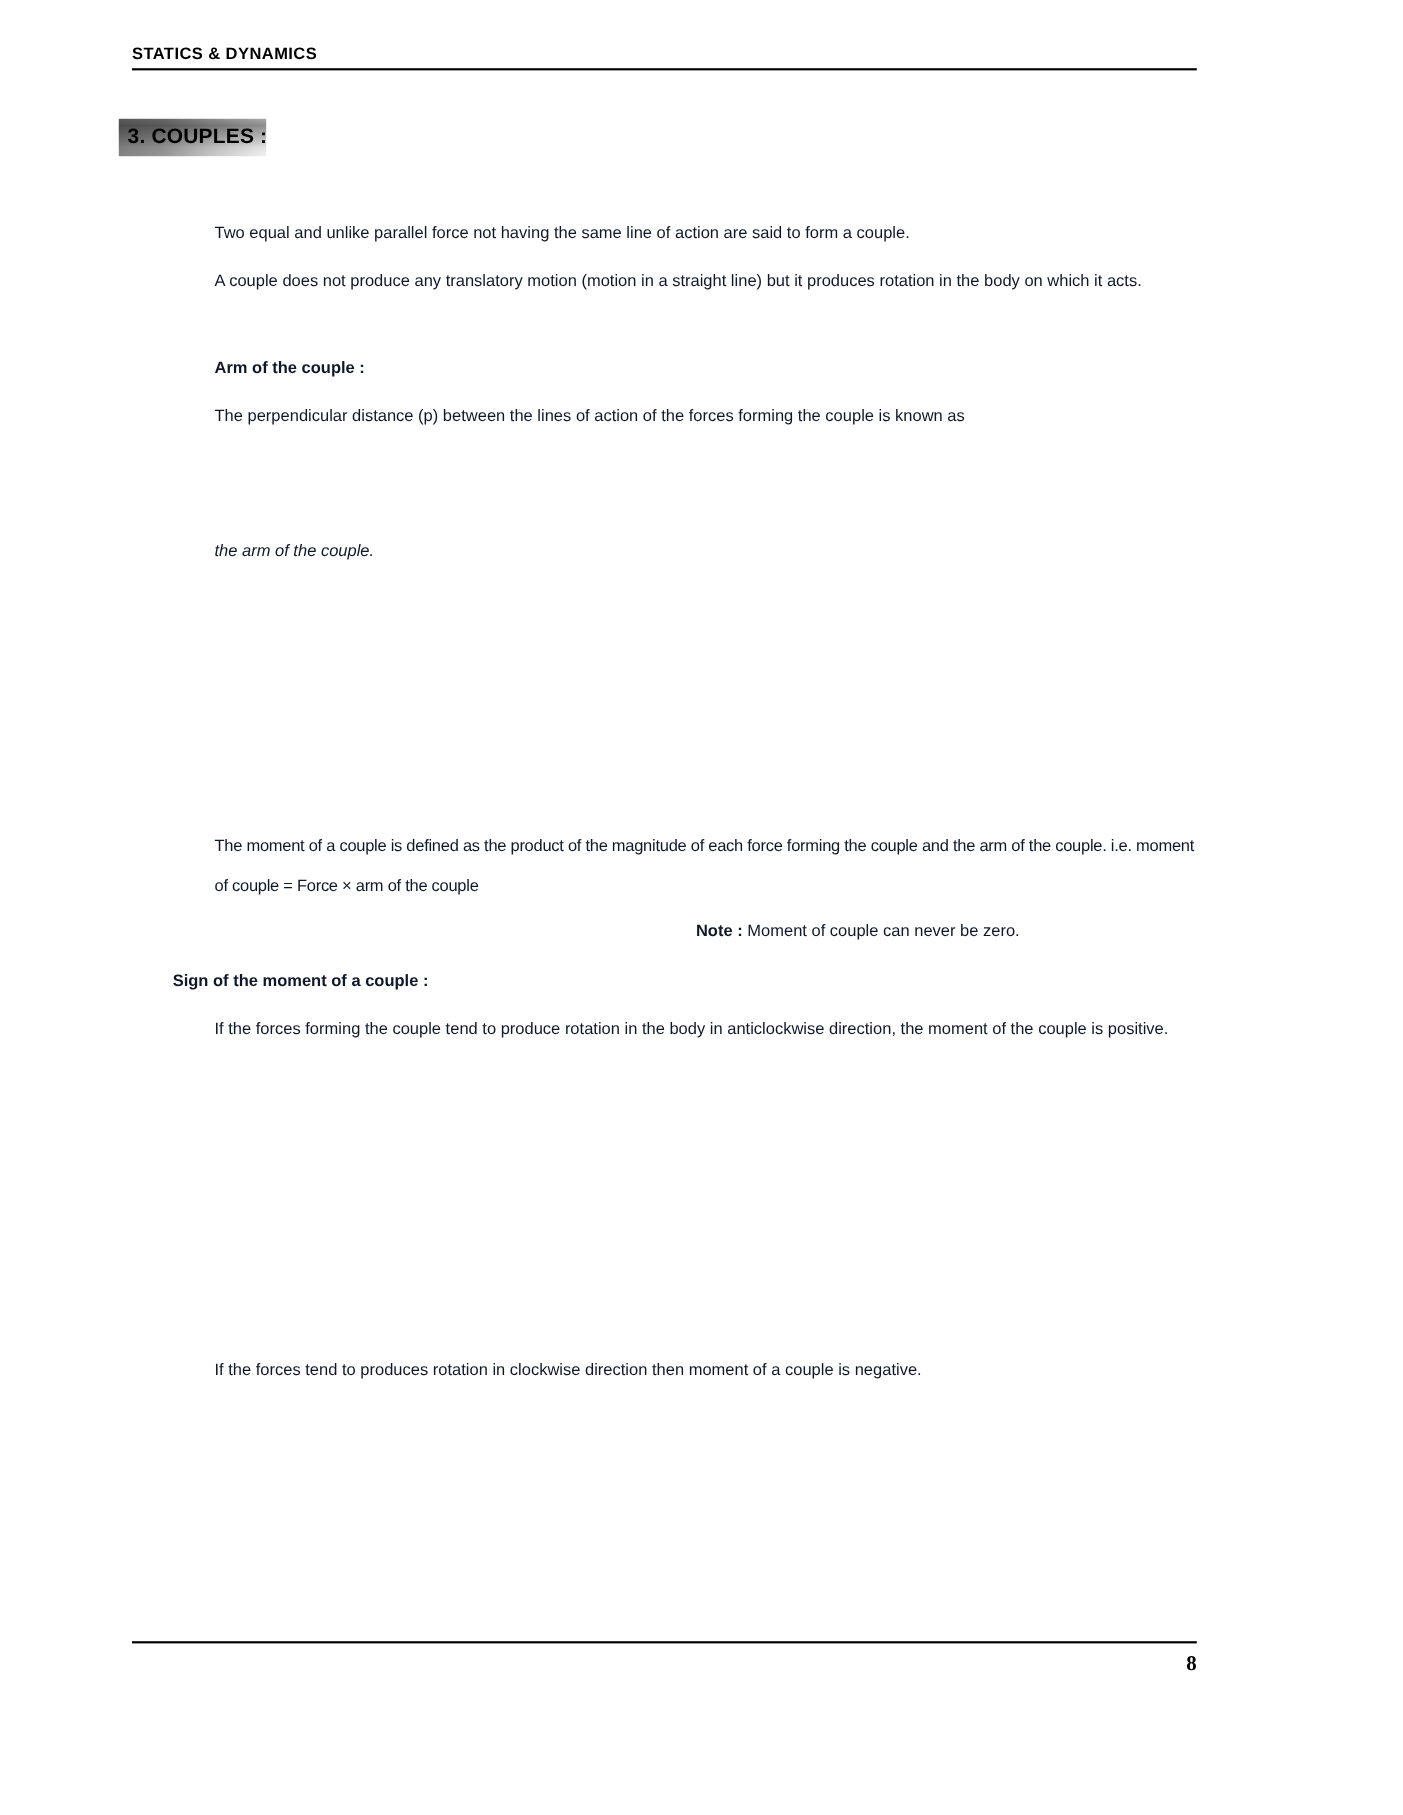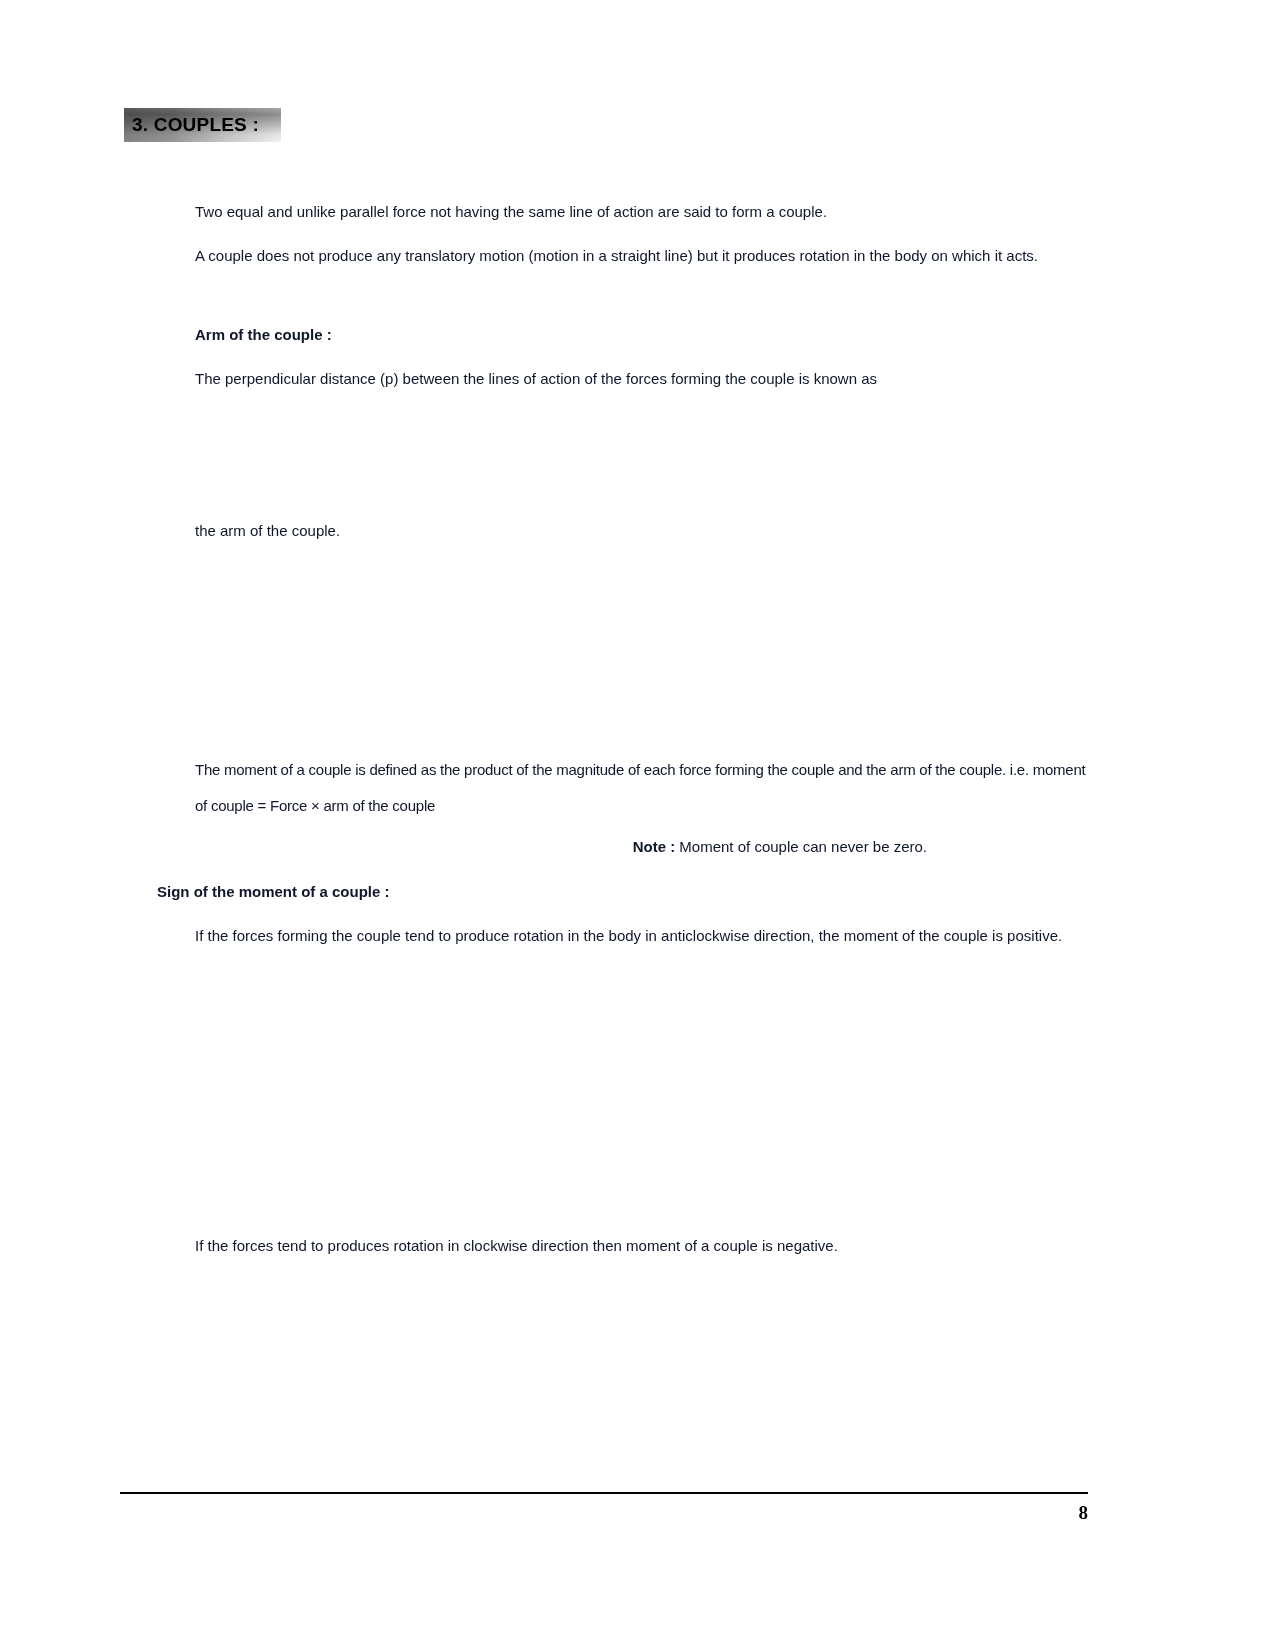--- a/index.html
+++ b/index.html
@@ -132,6 +132,10 @@
 
 <div class="page">
 
+  <div class="running-header">
+    <div class="rh-text">STATICS &amp; DYNAMICS</div>
+    <div class="rh-rule"></div>
+  </div>
 
   <div class="section-banner" id="banner-couples">
     <span class="banner-text">3. COUPLES :</span>

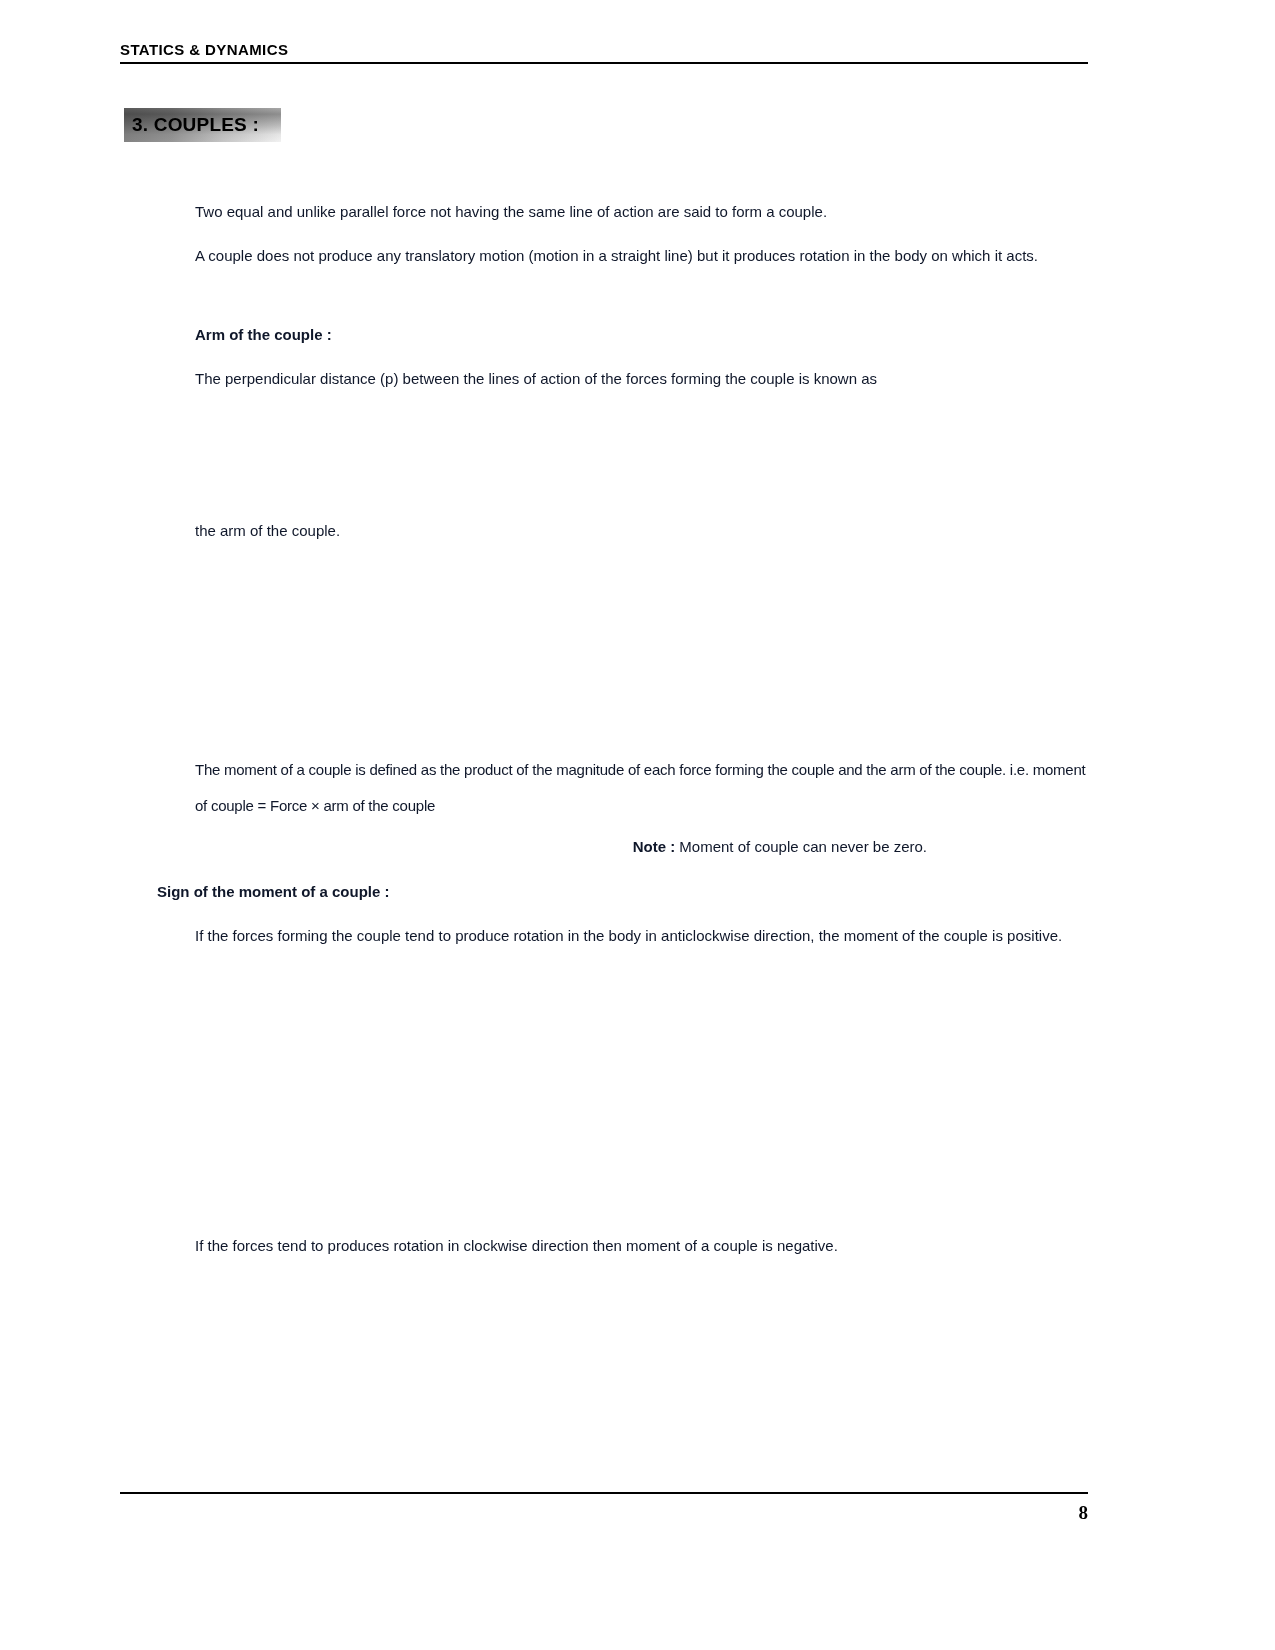--- a/index.html
+++ b/index.html
@@ -70,9 +70,9 @@
     letter-spacing: 0.2px;
   }
   #banner-couples {
-    left: 124px;
+    left: 108px;
     top: 108px;
-    width: 157px;
+    width: 134px;
   }
   #banner-moment {
     left: 124px;

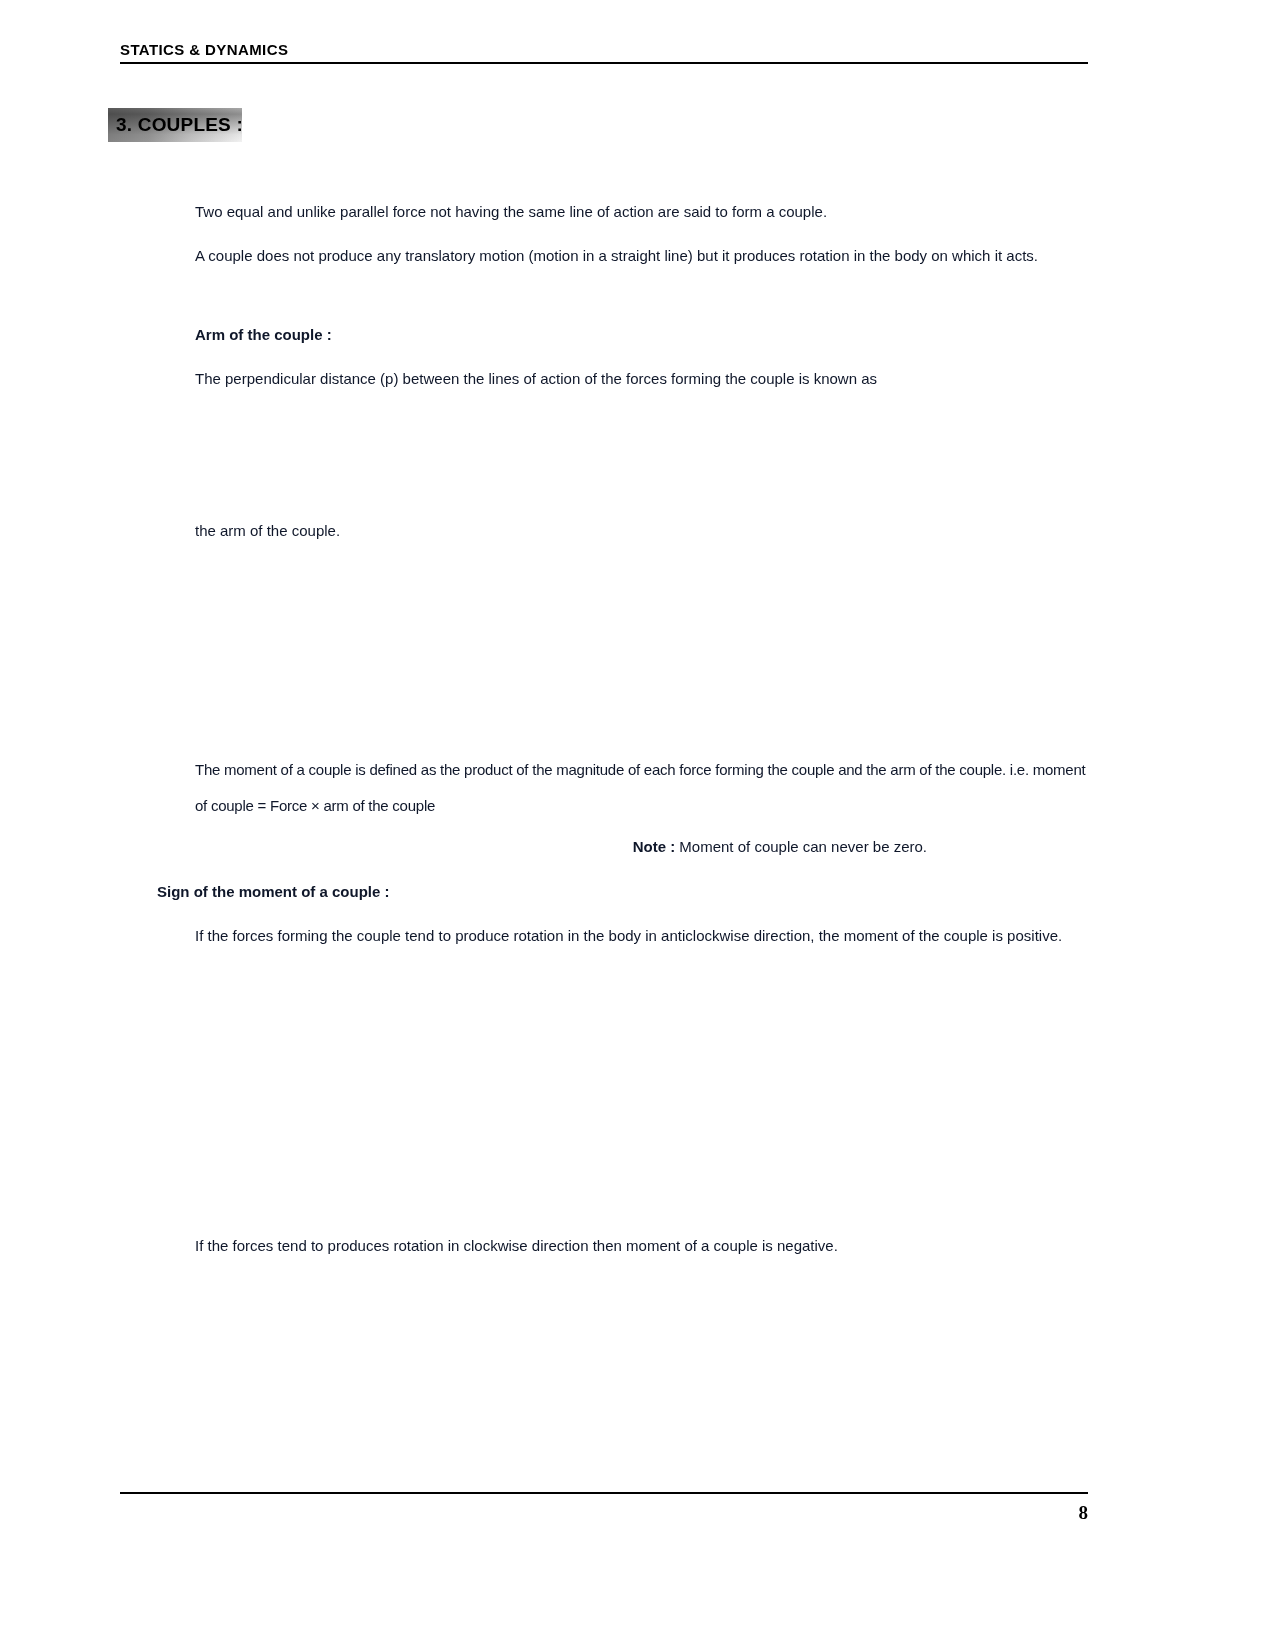--- a/index.html
+++ b/index.html
@@ -100,7 +100,7 @@
   #p-couple-rot   { left: 195px; top: 238px; width: 900px; }
   #h-arm          { left: 195px; top: 317px; width: 600px; font-weight: bold; }
   #p-arm-def      { left: 195px; top: 361px; width: 910px; }
-  #p-arm-tail     { left: 195px; top: 513px; width: 600px; }
+  #p-arm-tail     { left: 195px; top: 483px; width: 600px; font-style: italic; }
 
   #p-moment-def   { left: 195px; top: 712px; width: 905px; margin-top: 40px; }
   #p-note         { left: 127px; top: 829px; width: 800px; text-align: right; }

